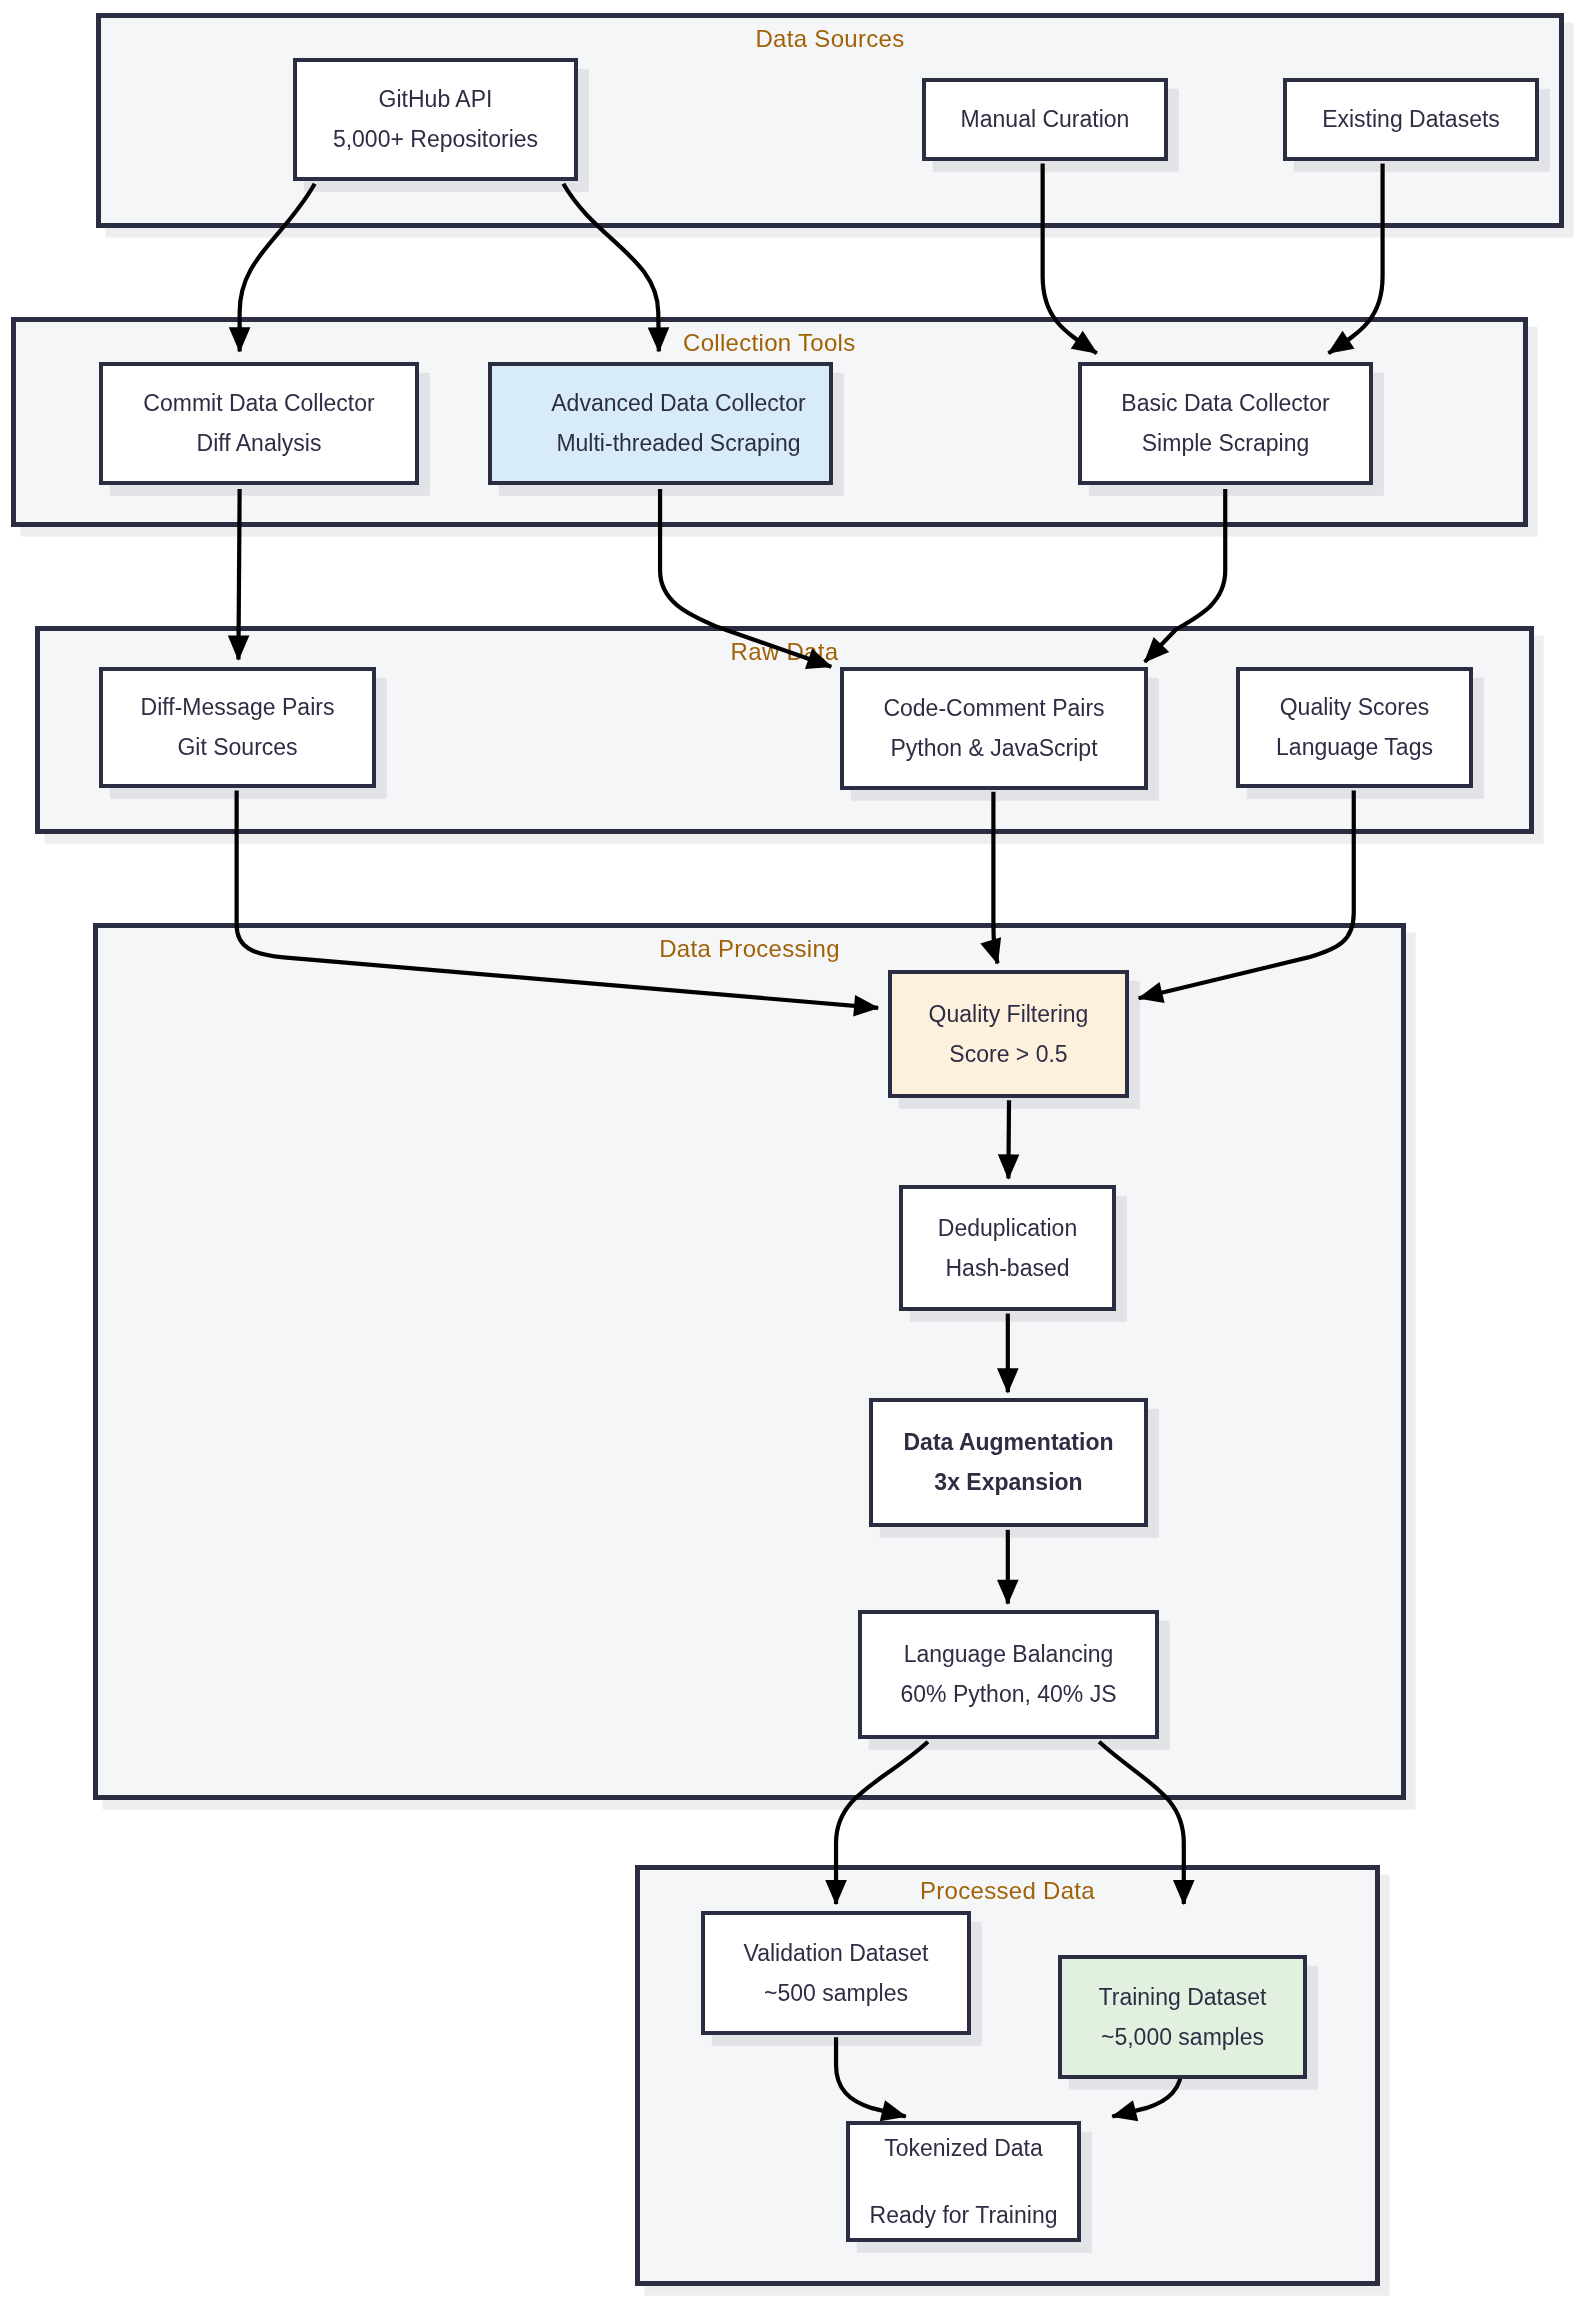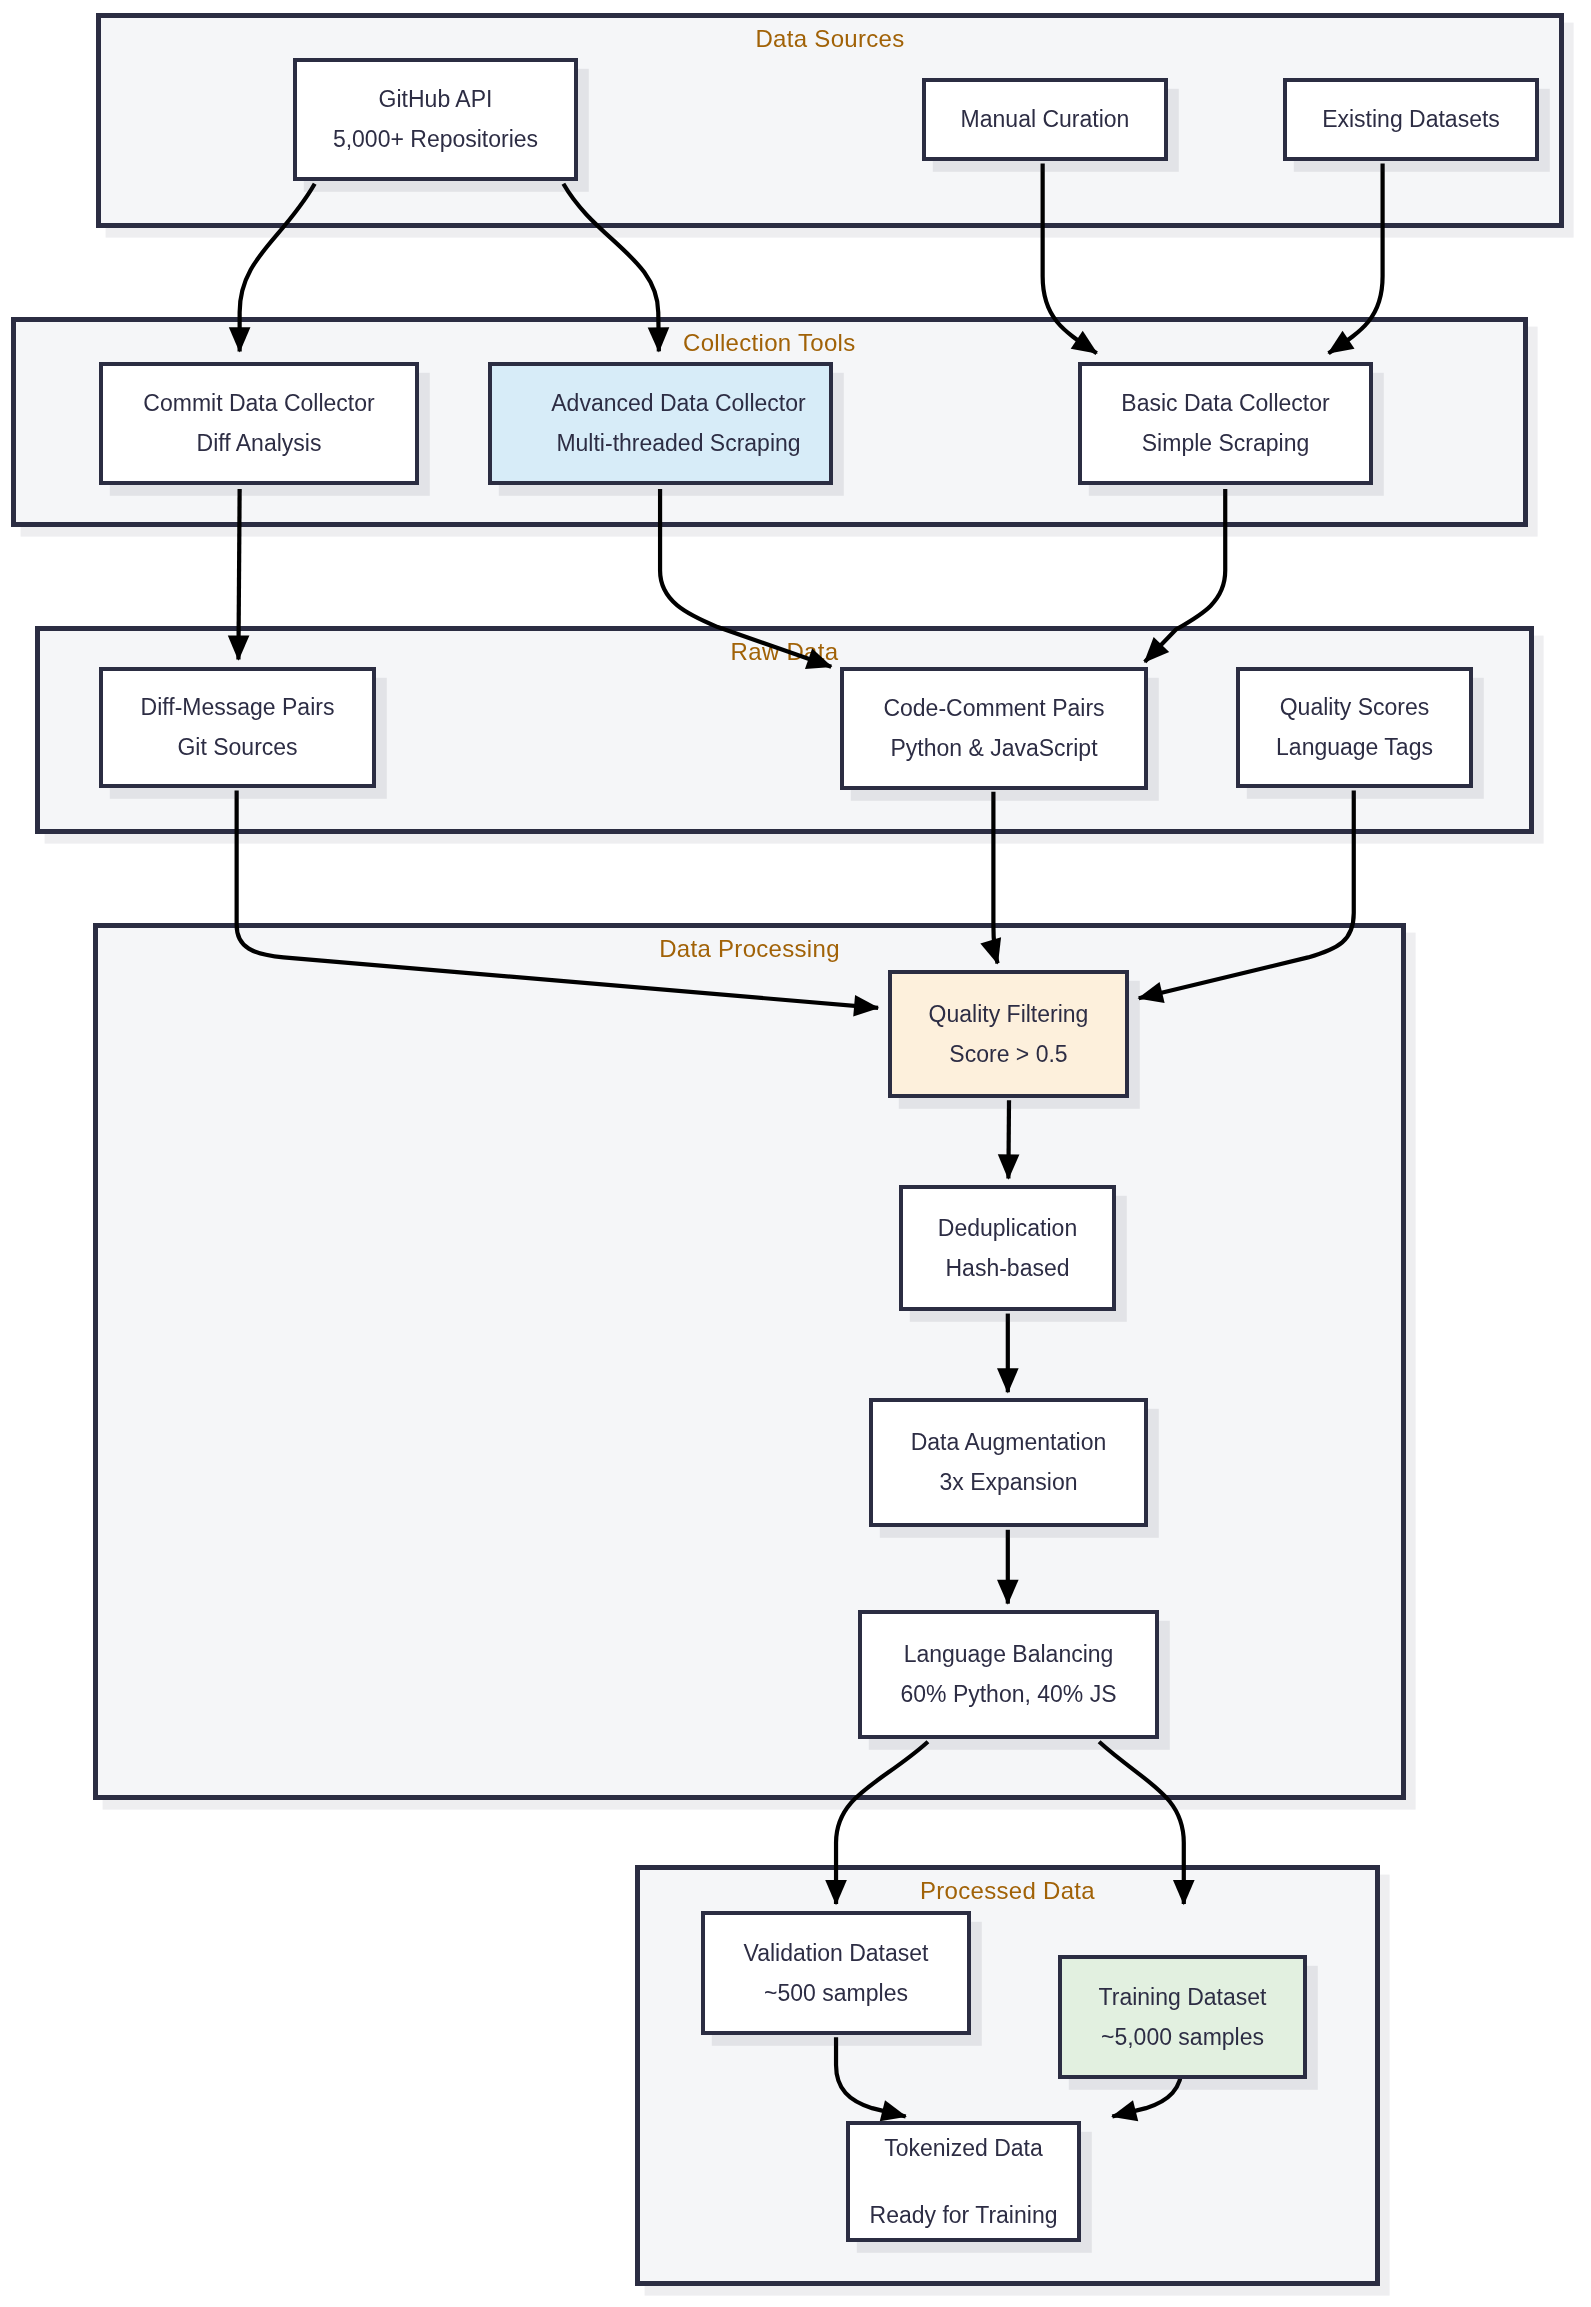--- a/index.html
+++ b/index.html
@@ -46,7 +46,7 @@
   #n-qscores    {left:1236px; top:667px; width:237px; height:121px;}
   #n-qfilter    {left:888px; top:970px; width:241px; height:128px;}
   #n-dedup      {left:899px; top:1185px; width:217px; height:126px;}
-  #n-augment    {left:869px; top:1398px; width:279px; height:129px;}
+  #n-augment    {left:869px; top:1398px; width:279px; height:129px;font-weight:bold;}
   #n-balance    {left:858px; top:1610px; width:301px; height:129px;}
   #n-validation {left:701px; top:1911px; width:270px; height:124px;}
   #n-training   {left:1058px; top:1911px; width:249px; height:124px;margin-top:44px;}

